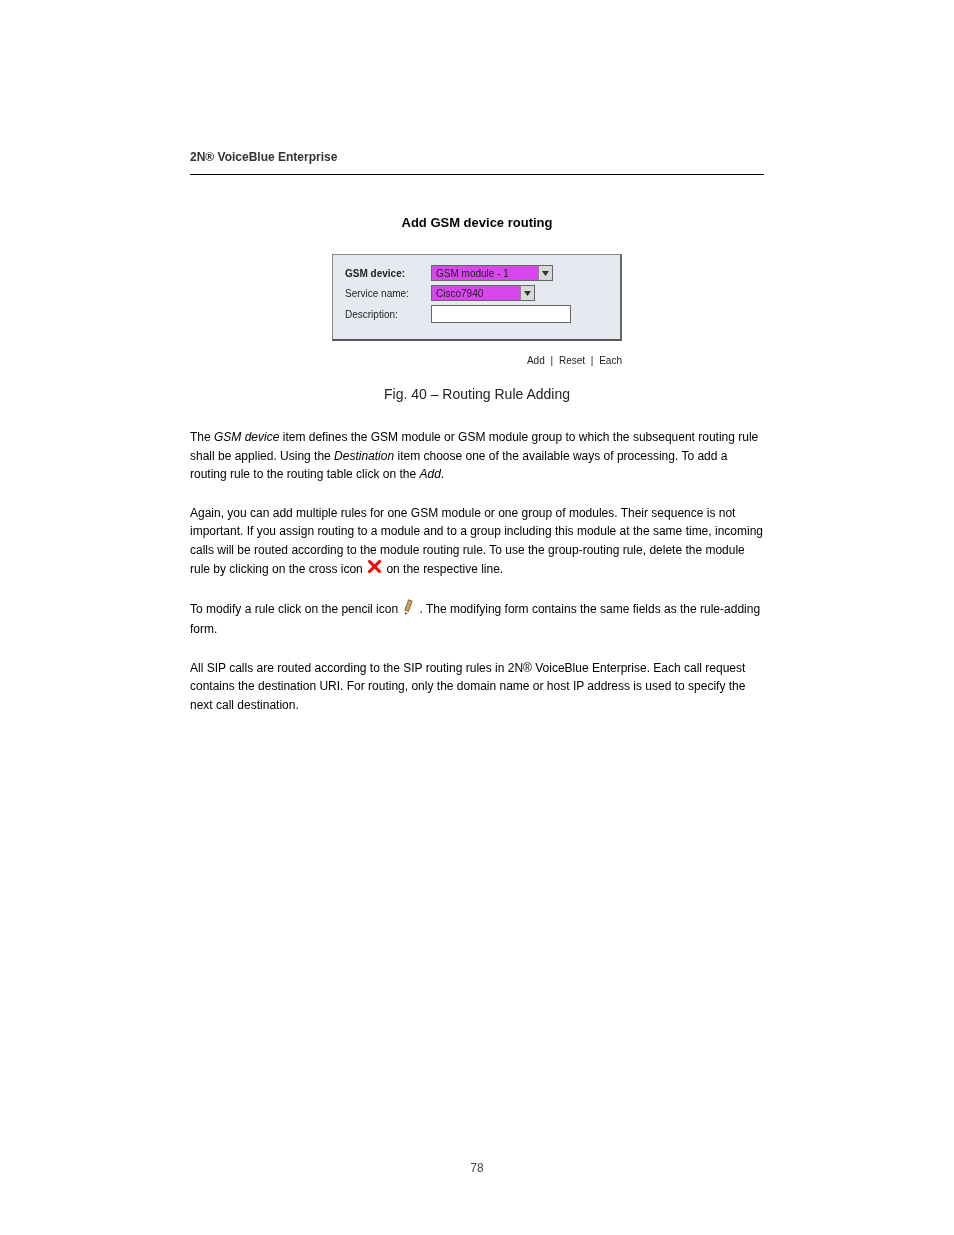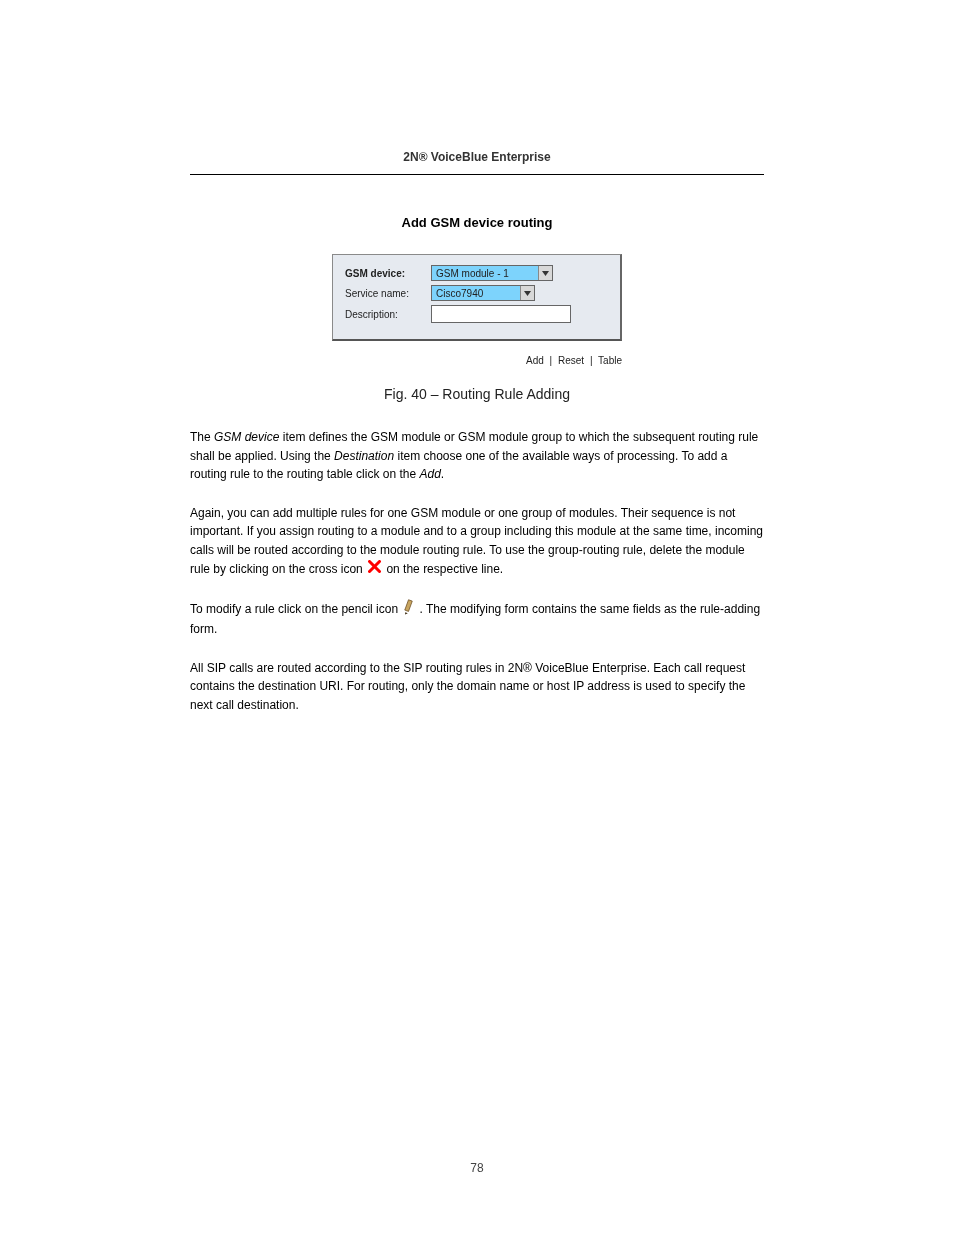--- a/index.html
+++ b/index.html
@@ -19,7 +19,6 @@
     font-weight: bold;
     margin-bottom: 10px;
     color: #333;
-    text-align: center;
   }
   .divider {
     border: none;

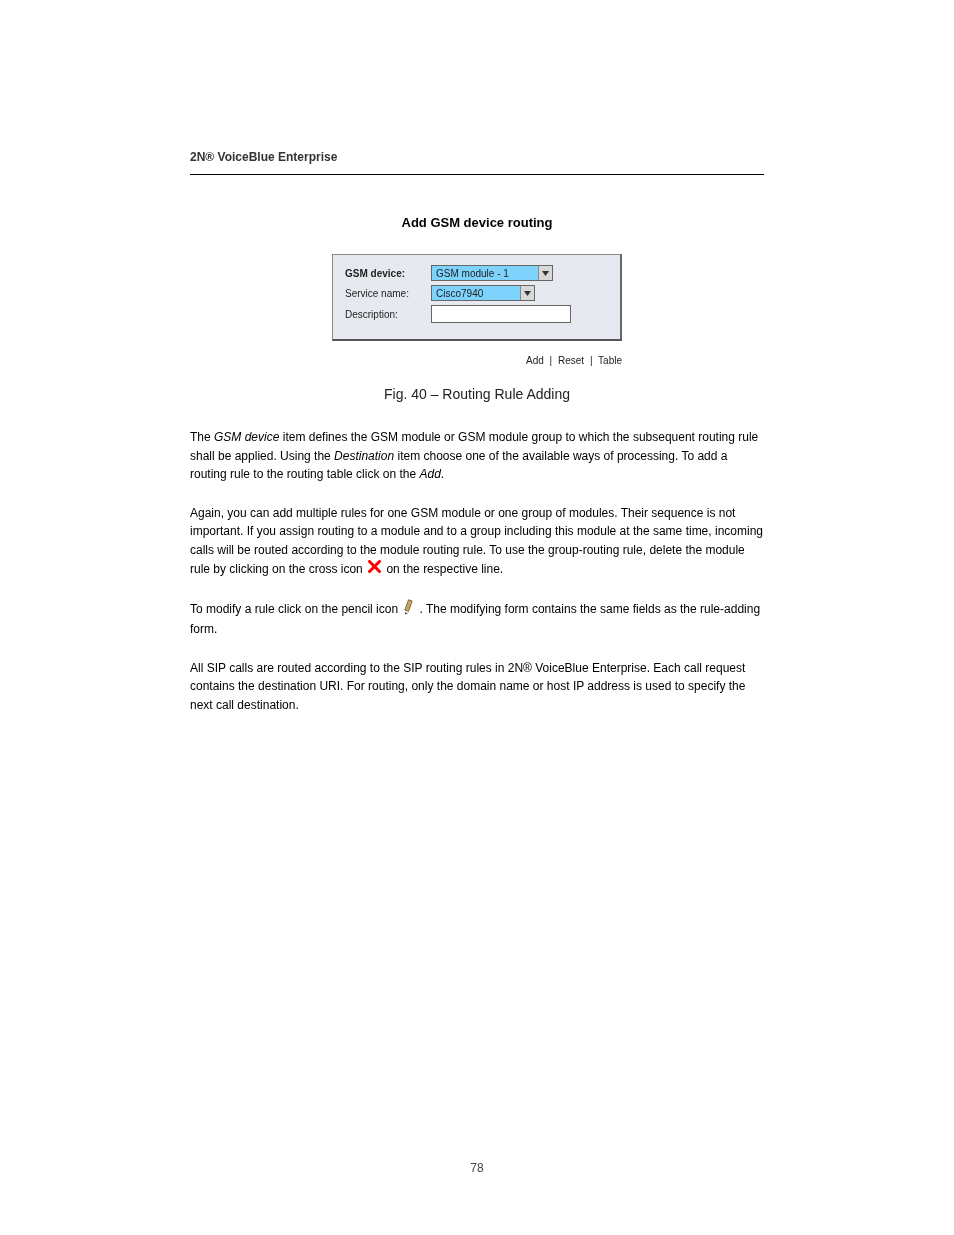--- a/index.html
+++ b/index.html
@@ -58,7 +58,7 @@
     display: inline-flex;
     align-items: center;
     border: 1px solid #666;
-    background: #7dd3fc;
+    background: #d946ef;
     height: 16px;
     font-size: 10px;
     padding-left: 4px;

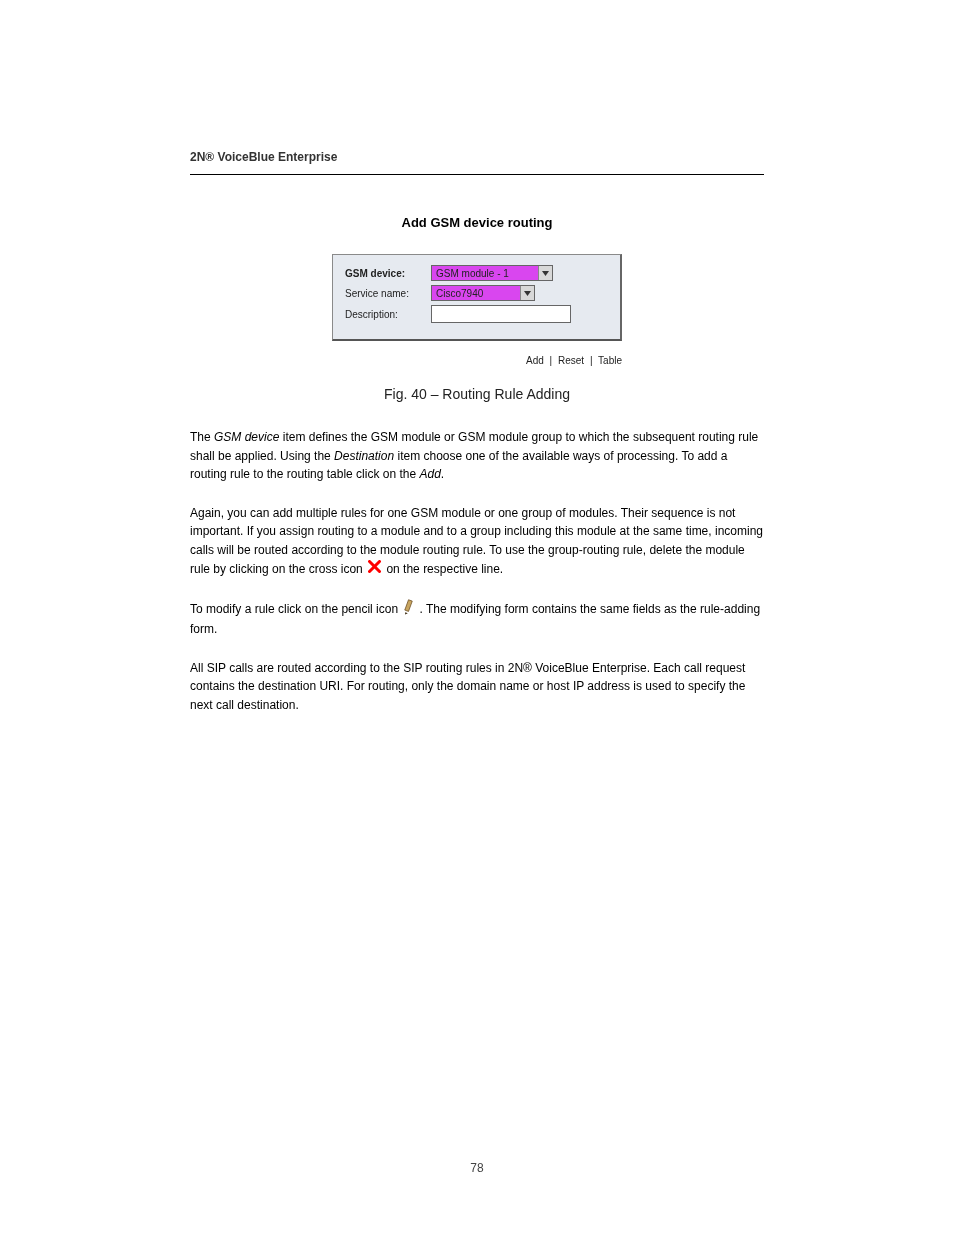--- a/index.html
+++ b/index.html
@@ -164,7 +164,7 @@
       <span class="sep">|</span>
       <span>Reset</span>
       <span class="sep">|</span>
-      <span>Table</span>
+      <span>Each</span>
     </div>
   </div>
 

